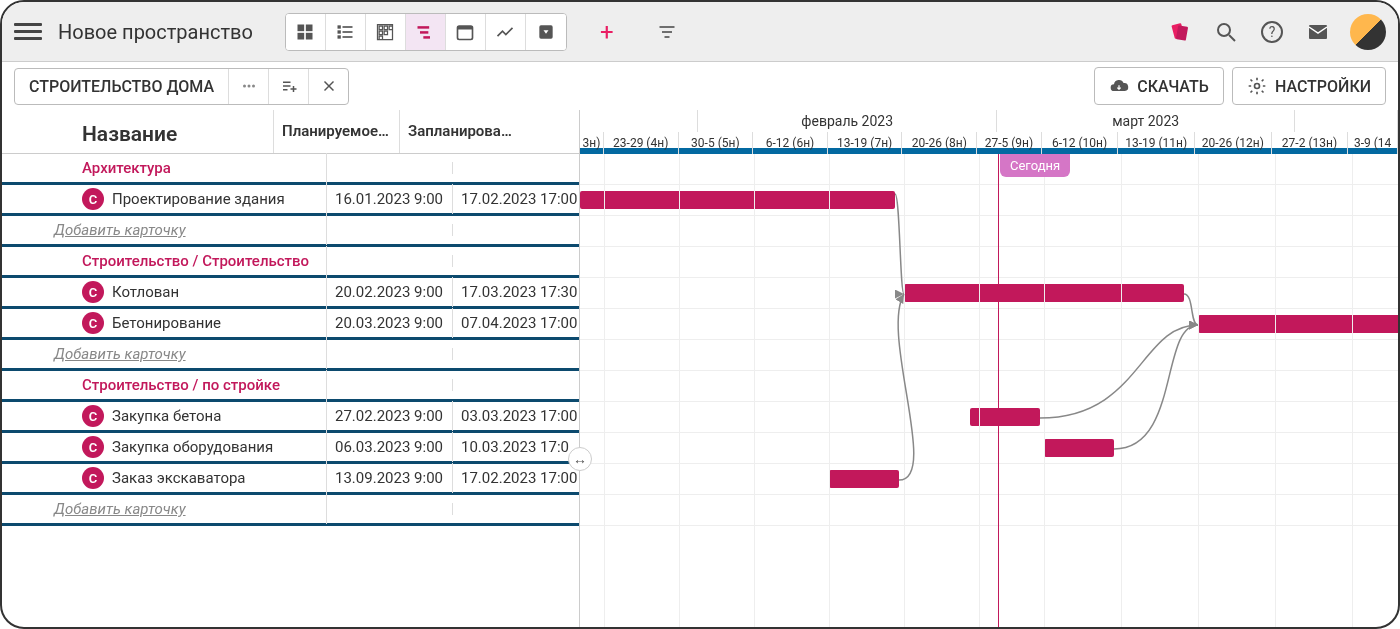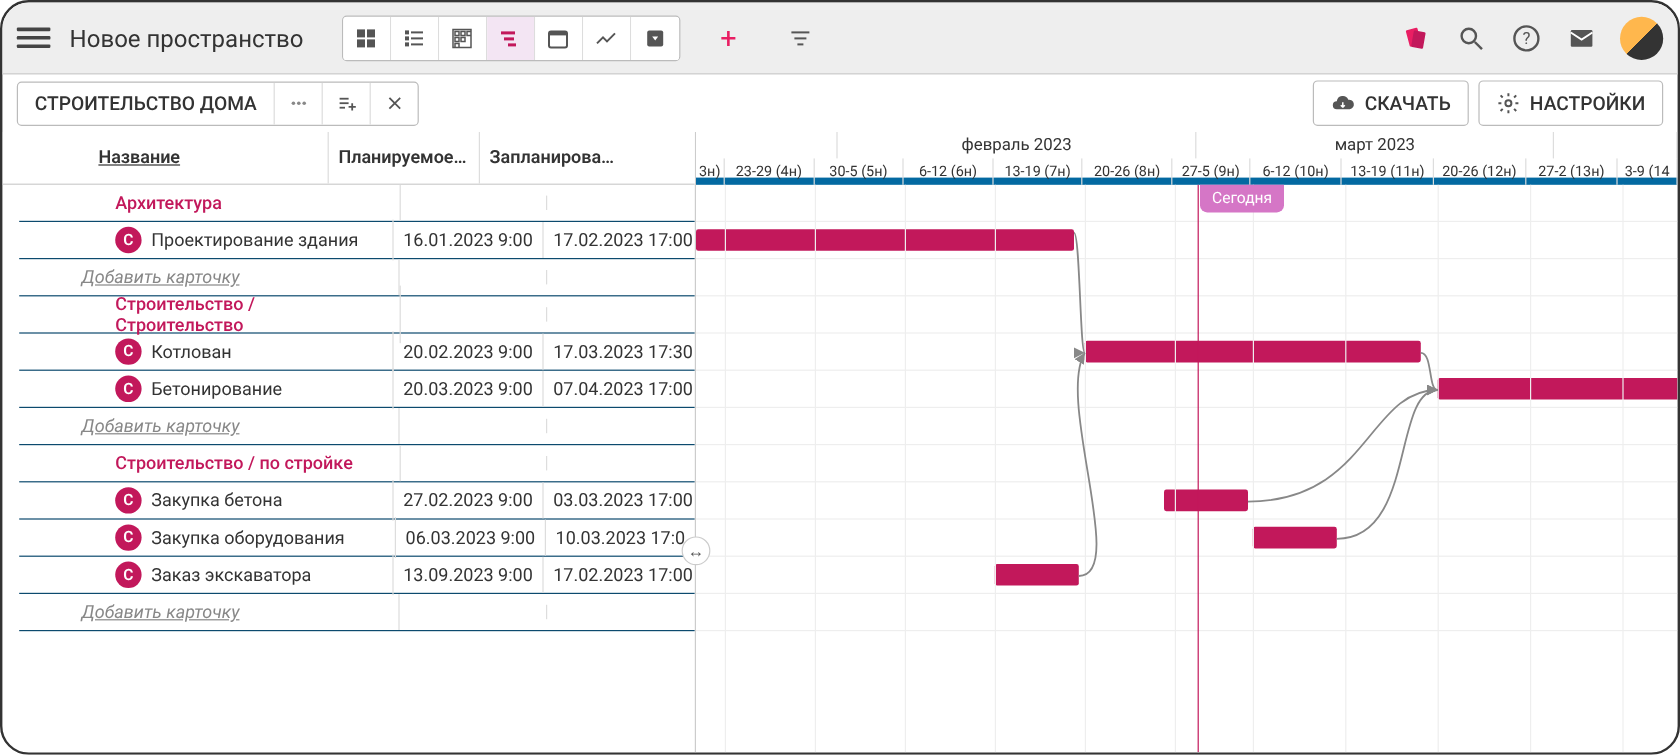--- a/index.html
+++ b/index.html
@@ -42,7 +42,7 @@
 
 
 .table-header { height: 44px; display: flex; border-bottom: 1px solid #ccc; background: #fff; }
-.col-name { width: 272px; padding: 12px 10px 12px 80px; font-weight: 600; font-size: 15px; border-right: 1px solid #ddd; text-decoration: underline; }
+.col-name { width: 272px; padding: 12px 10px 12px 80px; font-weight: 600; font-size: 21px; border-right: 1px solid #ddd; }
 .col-start { width: 126px; padding: 12px 8px; font-weight: 600; font-size: 15px; border-right: 1px solid #ddd; white-space: nowrap; overflow: hidden; text-overflow: ellipsis; }
 .col-end { width: 126px; padding: 12px 8px; font-weight: 600; font-size: 15px; white-space: nowrap; overflow: hidden; text-overflow: ellipsis; }
 

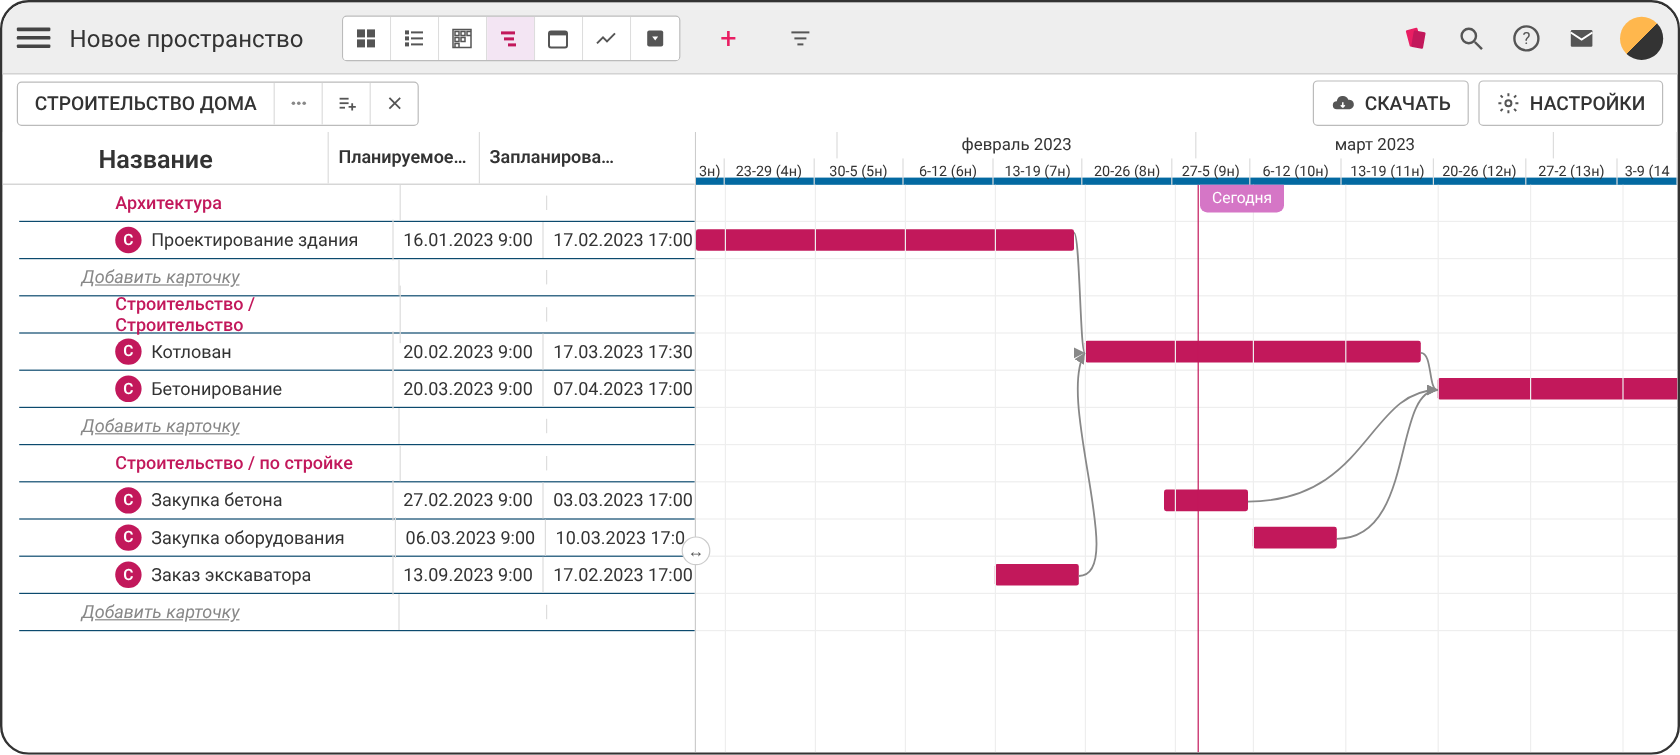--- a/index.html
+++ b/index.html
@@ -54,7 +54,7 @@
 .week { border-right: 1px solid #ddd; text-align: center; font-size: 12px; line-height: 22px; white-space: nowrap; overflow: hidden; }
 
 
-.row { height: 31px; display: flex; align-items: center; border-bottom: 1px solid #0c4a6e; margin-left: 14px; }
+.row { height: 31px; display: flex; align-items: center; border-bottom: 3px solid #0c4a6e; }
 .row.group { }
 .row.group .name-cell { color: #c2185b; font-weight: 500; padding-left: 80px; }
 .row.task .name-cell { padding-left: 80px; display: flex; align-items: center; gap: 8px; }

